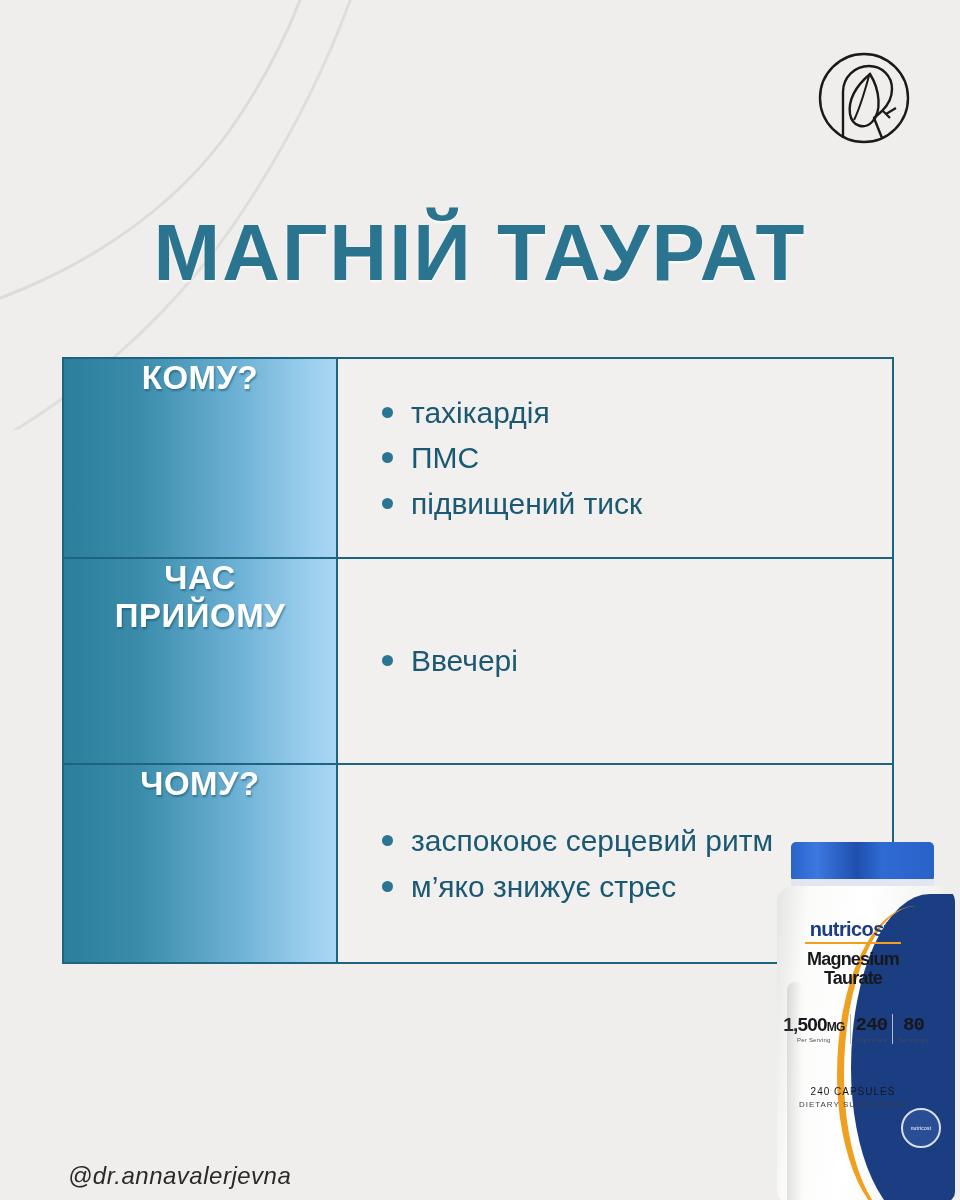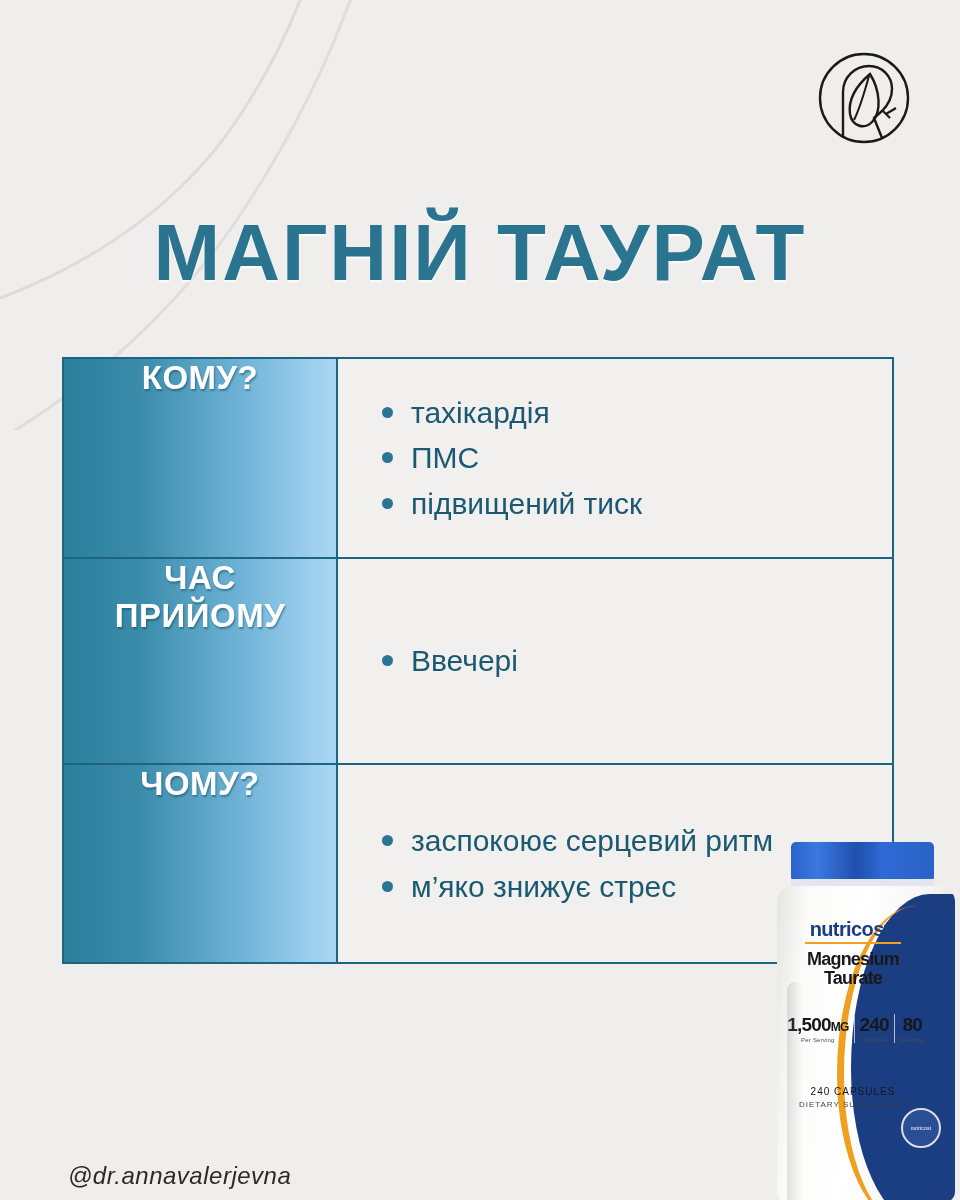--- a/index.html
+++ b/index.html
@@ -183,7 +183,7 @@
     display:flex; align-items:flex-start; justify-content:center;
   }
   .fact { text-align:center; padding:0 5px; }
-  .fact + .fact { border-left:1px solid #b9bbc2; }
+  .fact + .fact { border-left:1px solid #b9bbc2;font-family:Liberation Mono, monospace; }
   .fact-main { font-size:19px; font-weight:700; color:#17181c; letter-spacing:-0.8px; }
   .fact-main .mg { font-size:12px; }
   .fact-sub { font-size:6px; color:#4a4d55; letter-spacing:0.2px; margin-top:1px; }

